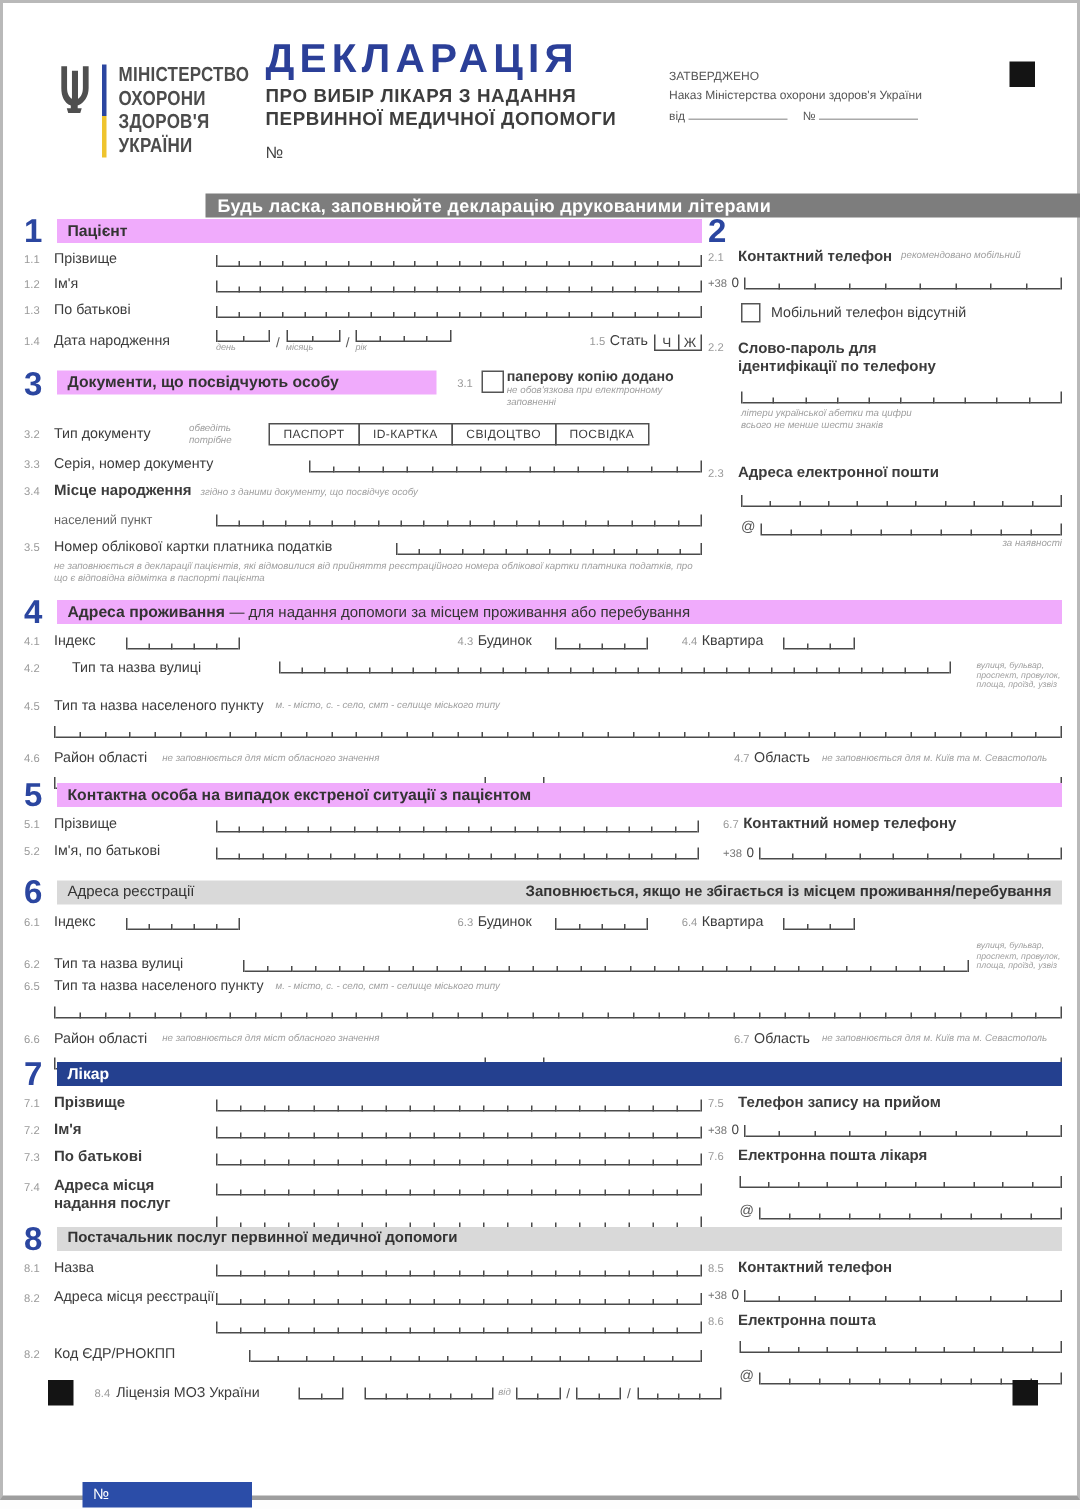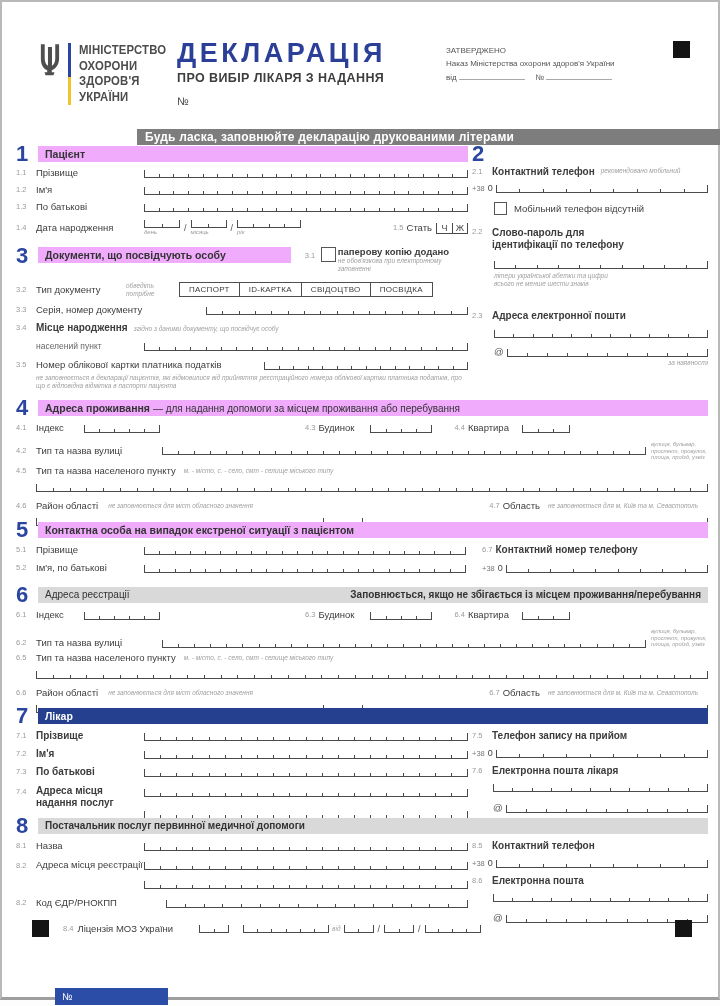--- a/index.html
+++ b/index.html
@@ -31,7 +31,7 @@
   .logo-wrap { position:absolute; left:36px; top:40px; display:flex; }
   .ministry { font-size:13.5px; font-weight:bold; color:#4c4c4c; line-height:15.5px; letter-spacing:.2px; transform:scaleX(.84); transform-origin:0 0; white-space:nowrap; }
   .vbar { width:3px; height:62px; margin:1px 8px 0 7px; background:linear-gradient(#2b46a0 0 55%, #efc42e 55% 100%); }
-  .title-block { position:absolute; left:175px; top:36px; }
+  .title-block { position:absolute; left:175px; top:22px; }
   .main-title { font-size:27px; font-weight:bold; color:#2b3f98; letter-spacing:3.5px; }
   .subtitle { font-size:12.5px; font-weight:bold; color:#3d3d3d; line-height:15px; letter-spacing:.4px; margin-top:2px; }
   .hdr-no { font-size:11px; color:#444; margin-top:9px; }

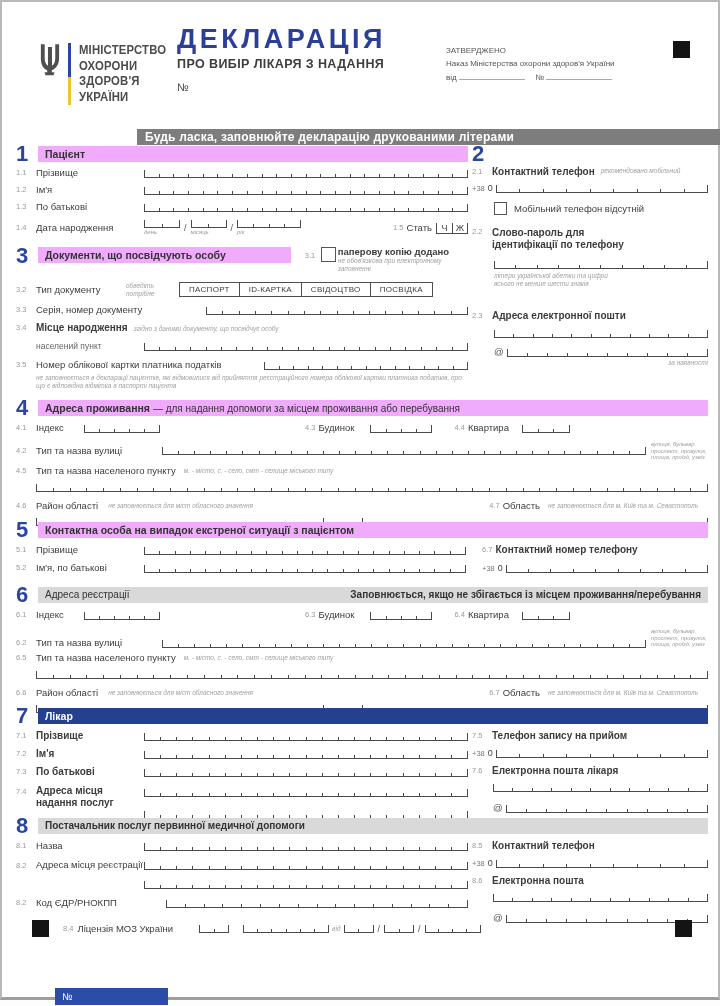--- a/index.html
+++ b/index.html
@@ -77,6 +77,7 @@
     <div class="main-title">ДЕКЛАРАЦІЯ</div>
     <div class="subtitle">
       <div>ПРО ВИБІР ЛІКАРЯ З НАДАННЯ</div>
+      <div>ПЕРВИННОЇ МЕДИЧНОЇ ДОПОМОГИ</div>
     </div>
     <div class="hdr-no">№</div>
   </div>

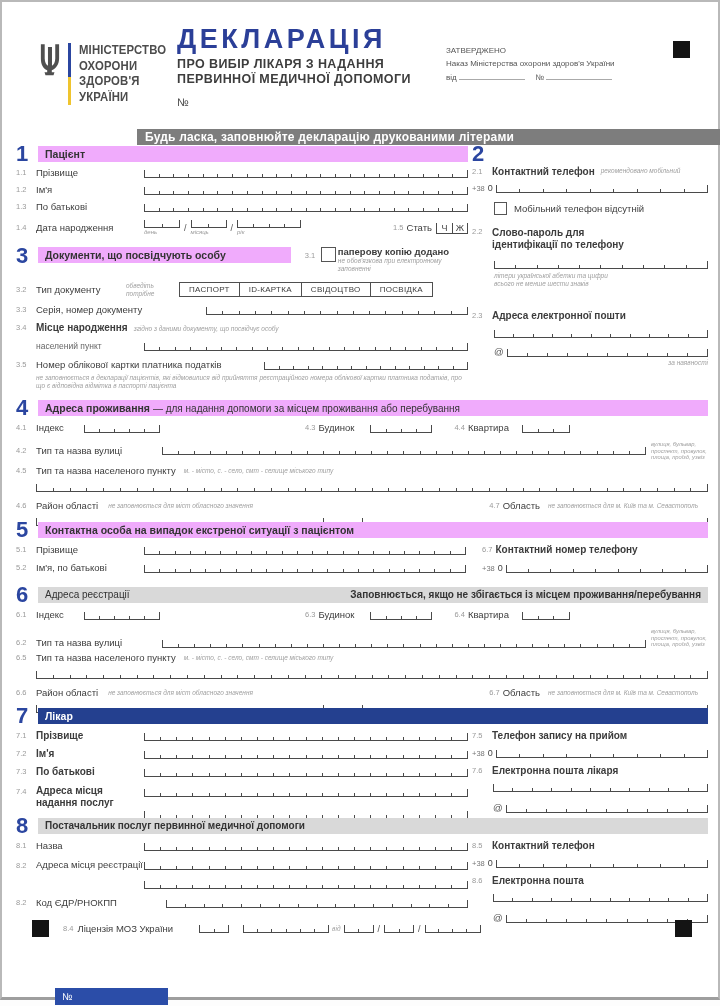--- a/index.html
+++ b/index.html
@@ -450,7 +450,7 @@
           <i></i>
         </div>
     </div>
-    <div class="row" style="margin-top:8px; align-items:center;">
+    <div class="row" style="margin-top:8px; align-items:flex-start;gap:12px;">
       <span class="fnum">4.2</span>
       <span class="flabel" style="width:126px;">Тип та назва вулиці</span>
       <div class="comb grow">

